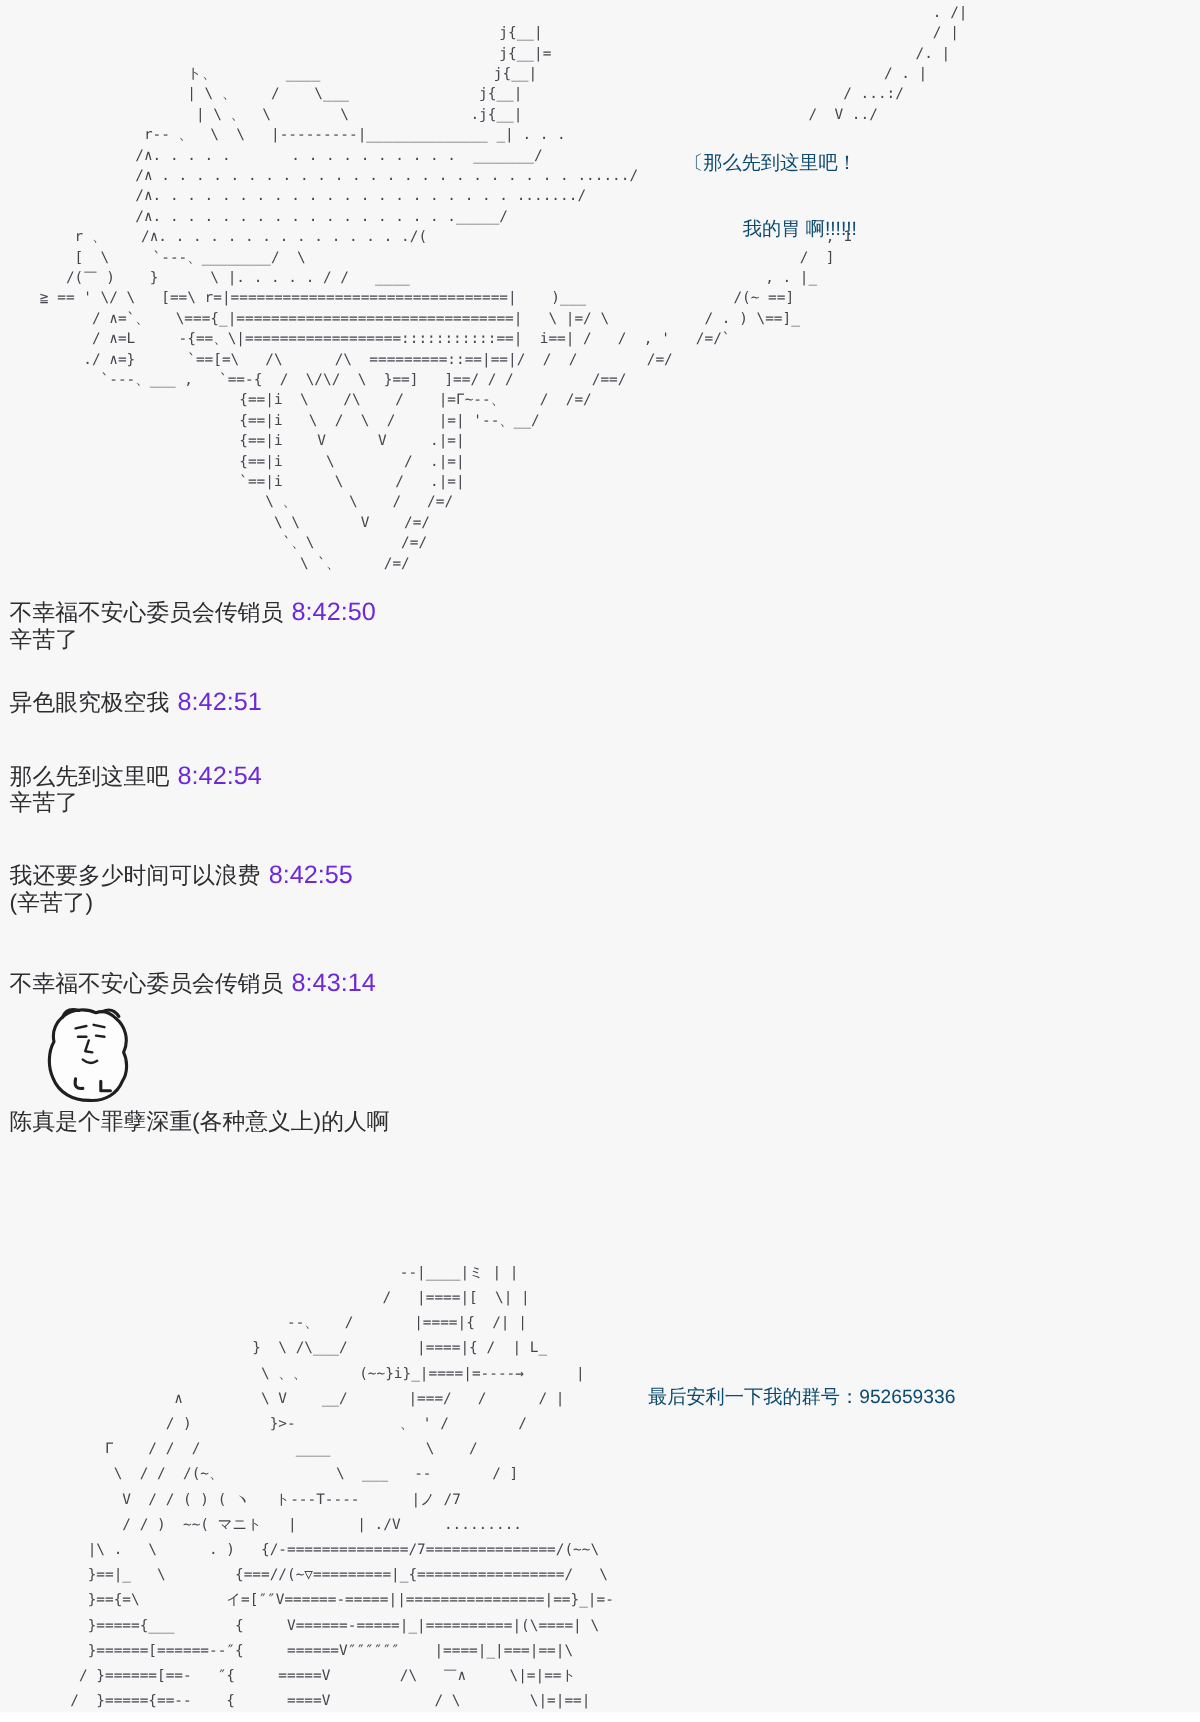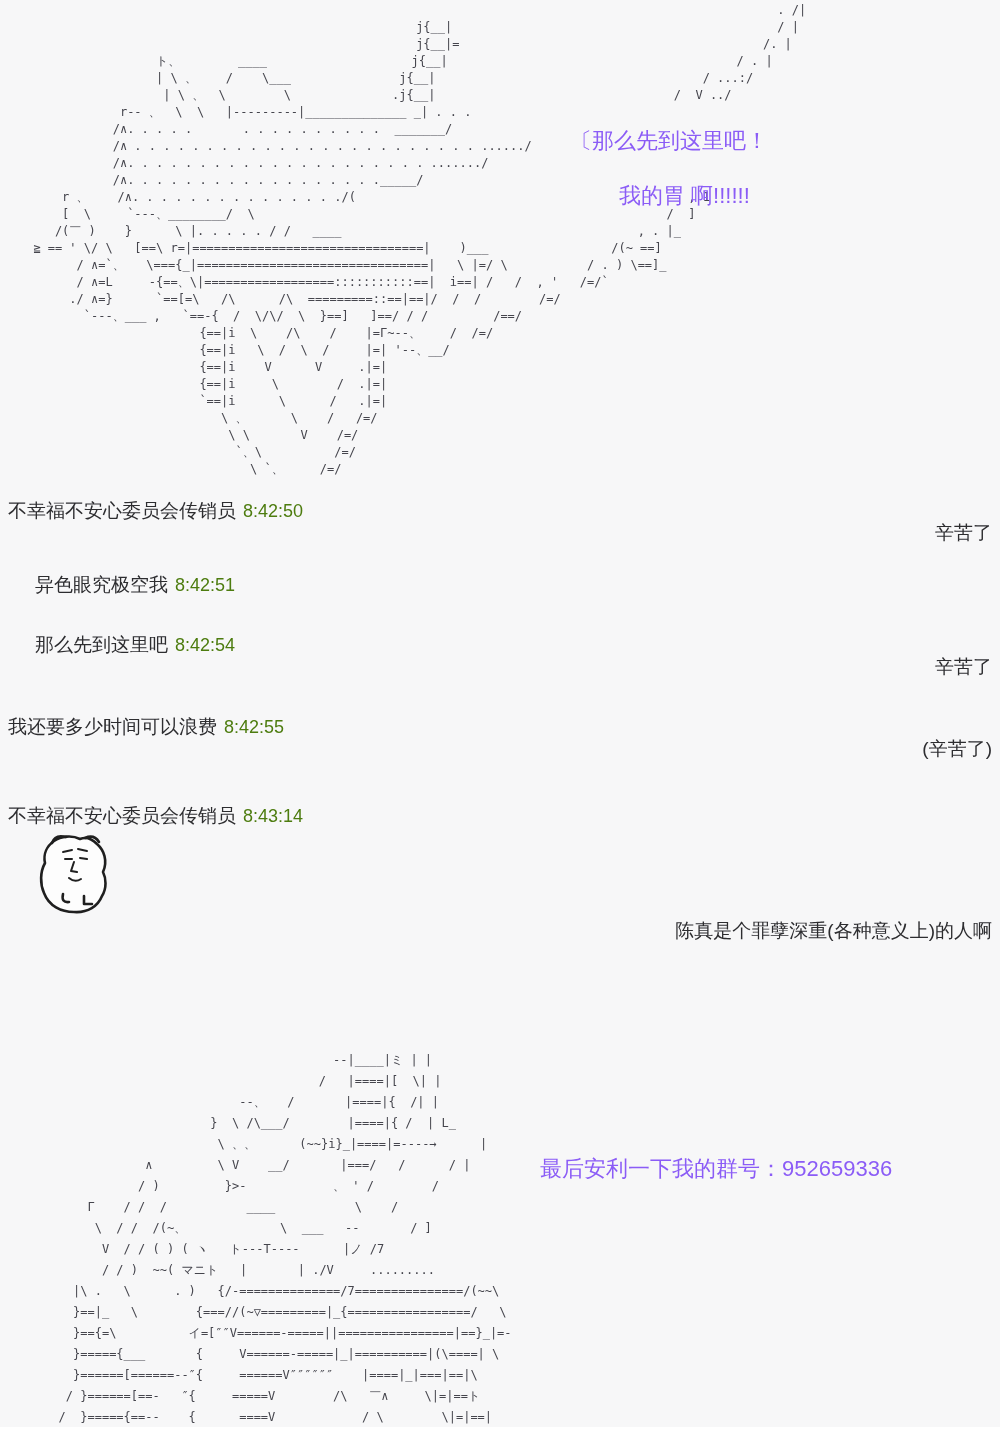--- a/index.html
+++ b/index.html
@@ -23,8 +23,8 @@
   #bottom-art { left: 8px; top: 1050px; line-height: 21px; }
   .art-dialogue {
     position: absolute;
-    font-size: 22px;
-    color: #8b5cf6;
+    font-size: 16px;
+    color: #0c4a6e;
     white-space: nowrap;
   }
   #dialogue-1 { left: 570px; top: 126px; }

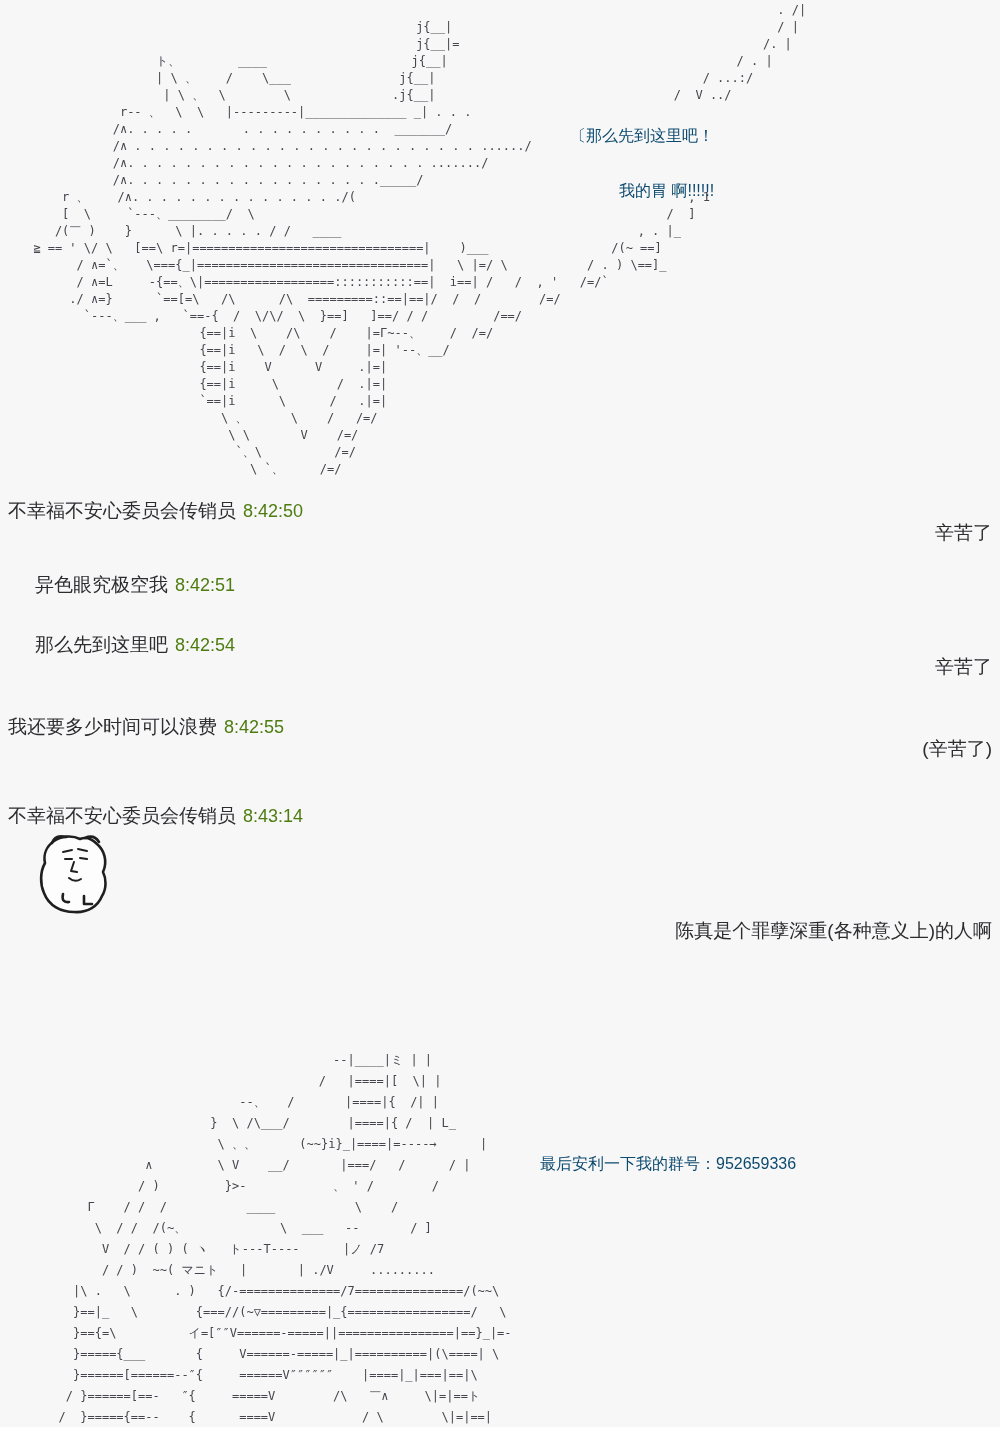--- a/index.html
+++ b/index.html
@@ -41,7 +41,7 @@
   .msg.gap-sm { margin-bottom: 26px; margin-top: 45px; }
   .msg-header { font-size: 19px; line-height: 22px; color: #2d2d30; }
   .msg-name { font-weight: 400; }
-  .msg-time { font-size: 18px; color: #4d7c0f; margin-left: 7px; }
+  .msg-time { font-size: 21px; color: #6d28d9; margin-left: 7px; }
   .msg-body { font-size: 19px; line-height: 22px; color: #2d2d30; text-align: right; }
   .female-symbol { font-size: 25px; font-weight: bold; vertical-align: -2px; }
   .sticker {

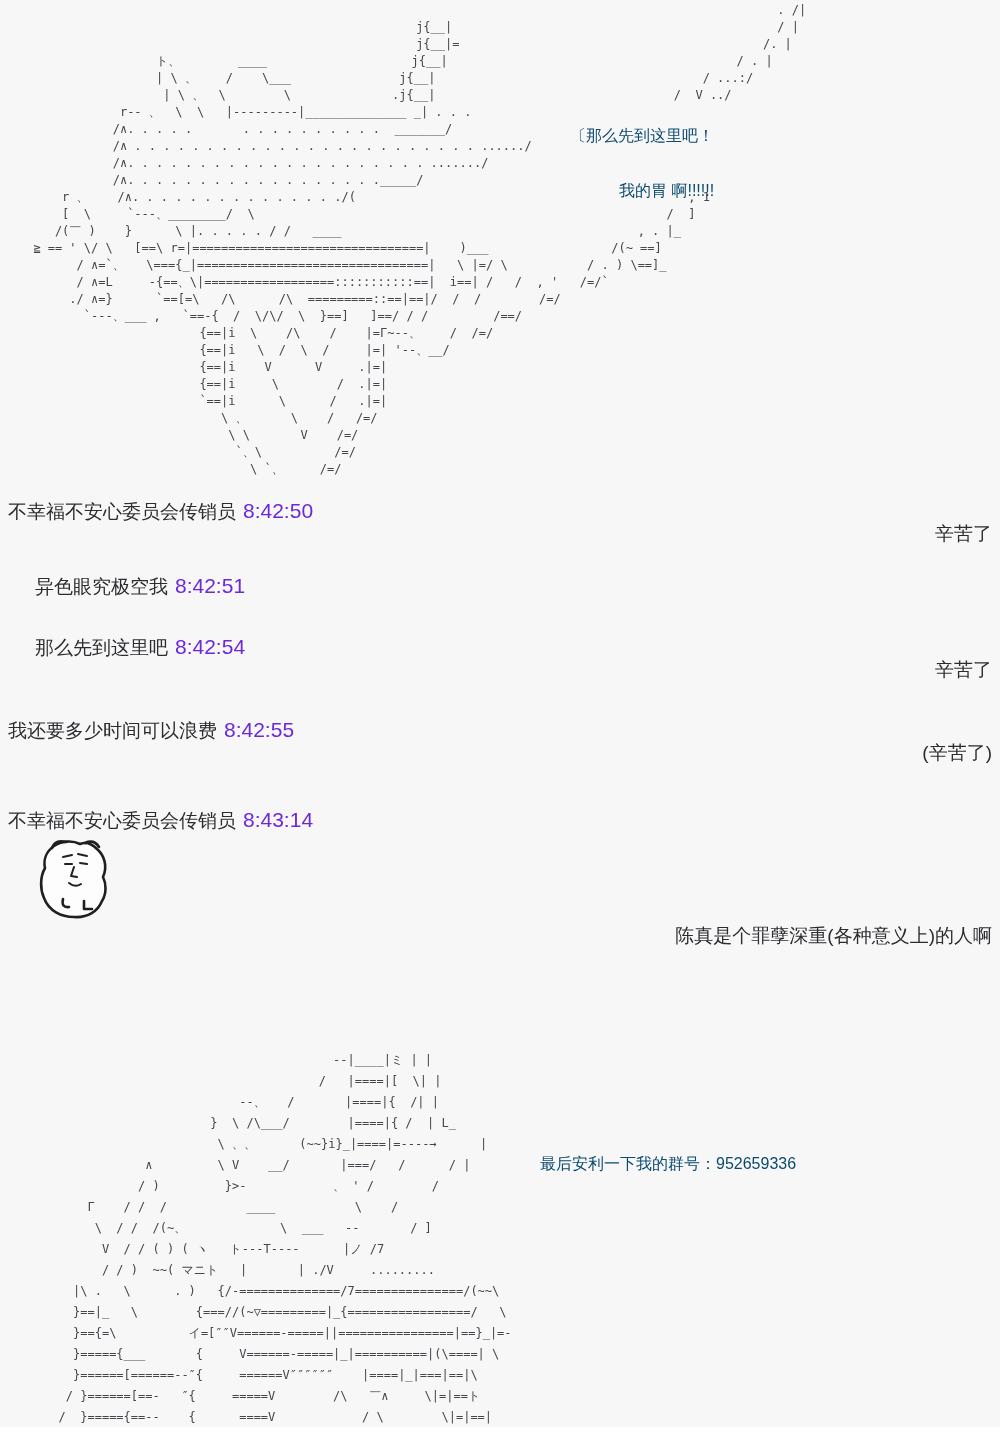--- a/index.html
+++ b/index.html
@@ -42,7 +42,7 @@
   .msg-header { font-size: 19px; line-height: 22px; color: #2d2d30; }
   .msg-name { font-weight: 400; }
   .msg-time { font-size: 21px; color: #6d28d9; margin-left: 7px; }
-  .msg-body { font-size: 19px; line-height: 22px; color: #2d2d30; text-align: right; }
+  .msg-body { font-size: 19px; line-height: 22px; color: #2d2d30; }
   .female-symbol { font-size: 25px; font-weight: bold; vertical-align: -2px; }
   .sticker {
     display: block;

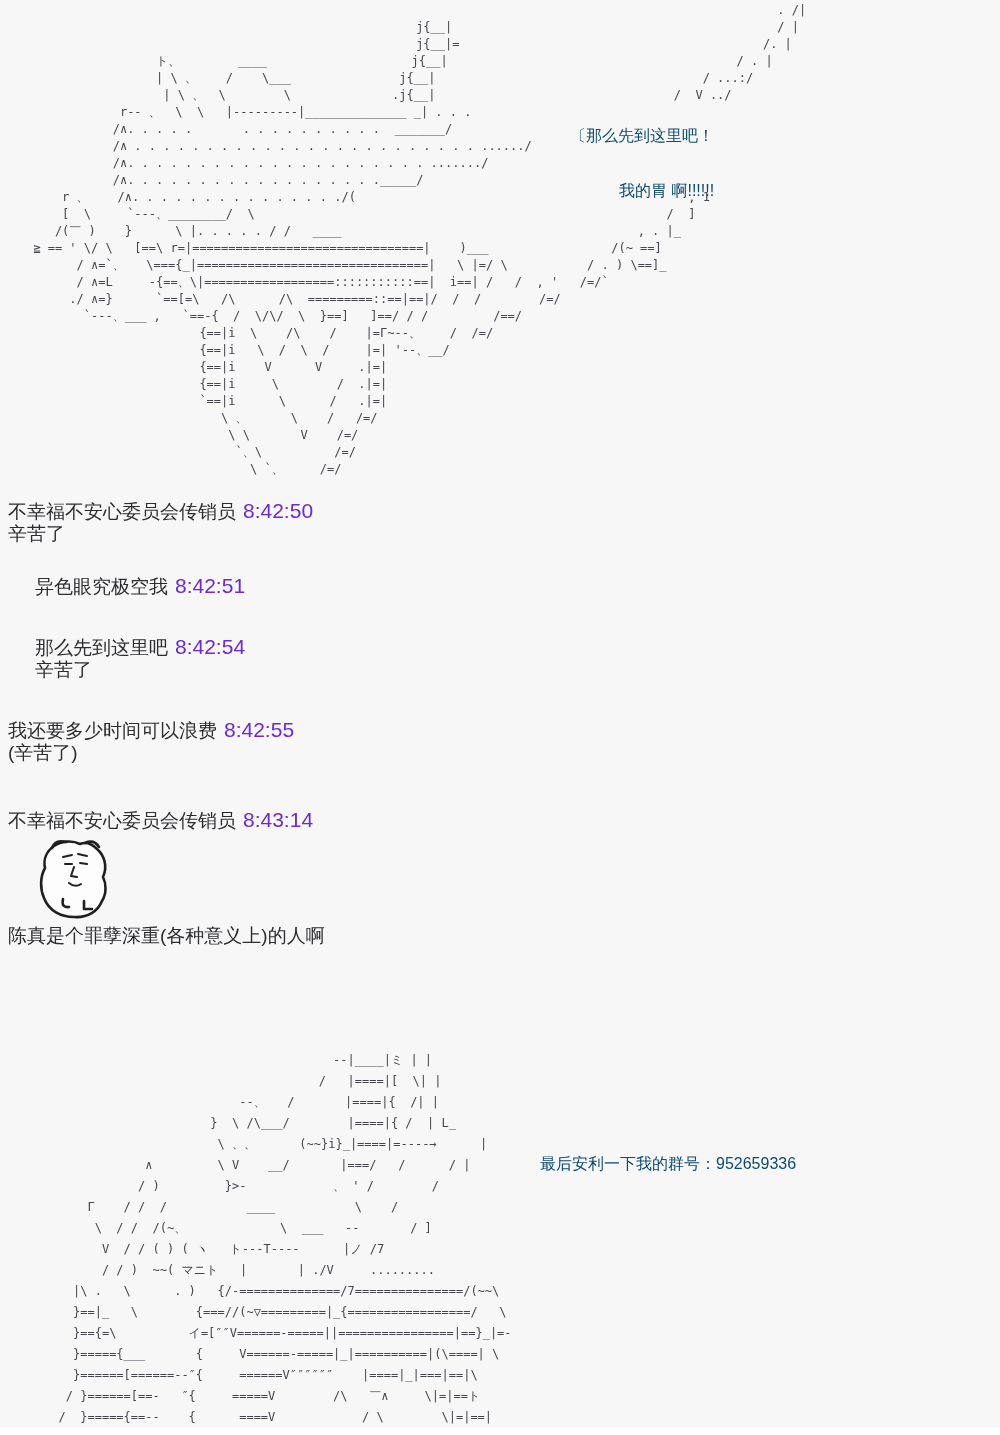--- a/index.html
+++ b/index.html
@@ -36,7 +36,7 @@
     width: 984px;
   }
   .msg { margin: 0 0 30px 0; }
-  .msg.gap-lg { margin-bottom: 38px; margin-left: 27px; }
+  .msg.gap-lg { margin-bottom: 38px; }
   .msg.gap-md { margin-bottom: 32px; }
   .msg.gap-sm { margin-bottom: 26px; margin-top: 45px; }
   .msg-header { font-size: 19px; line-height: 22px; color: #2d2d30; }

